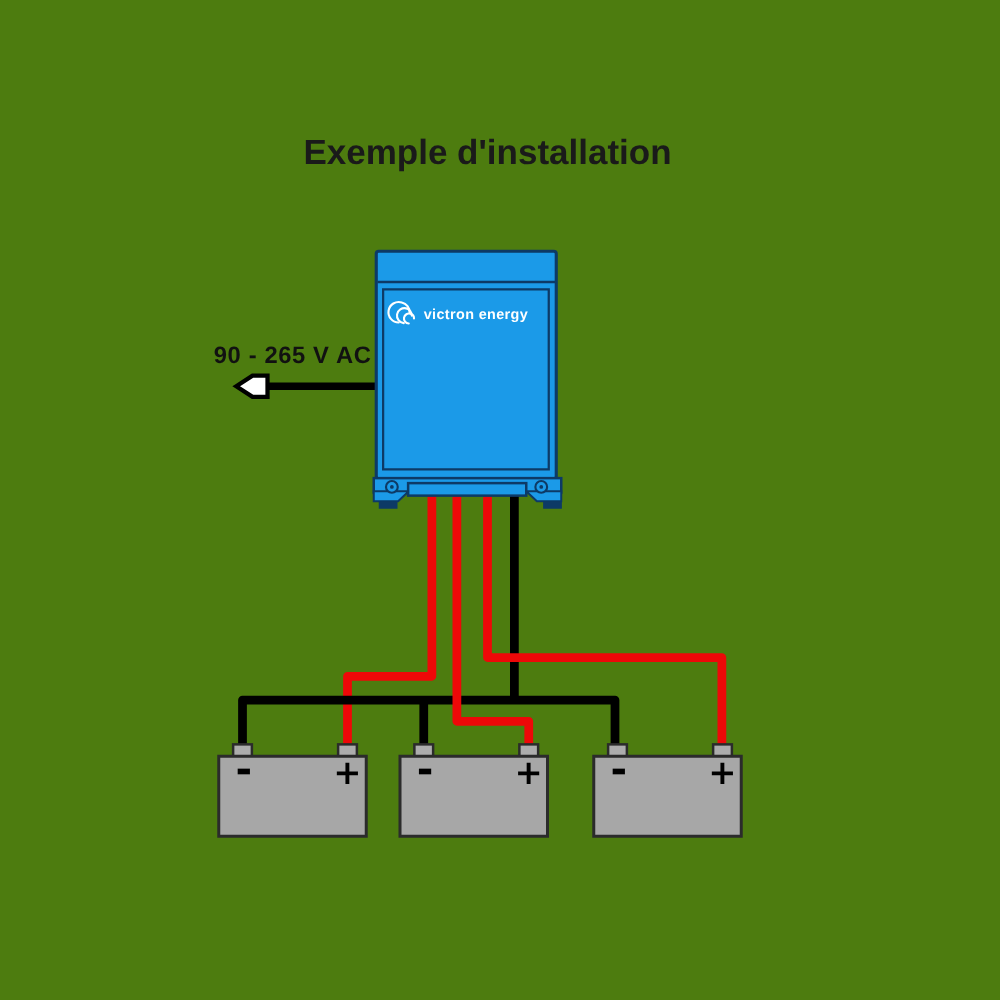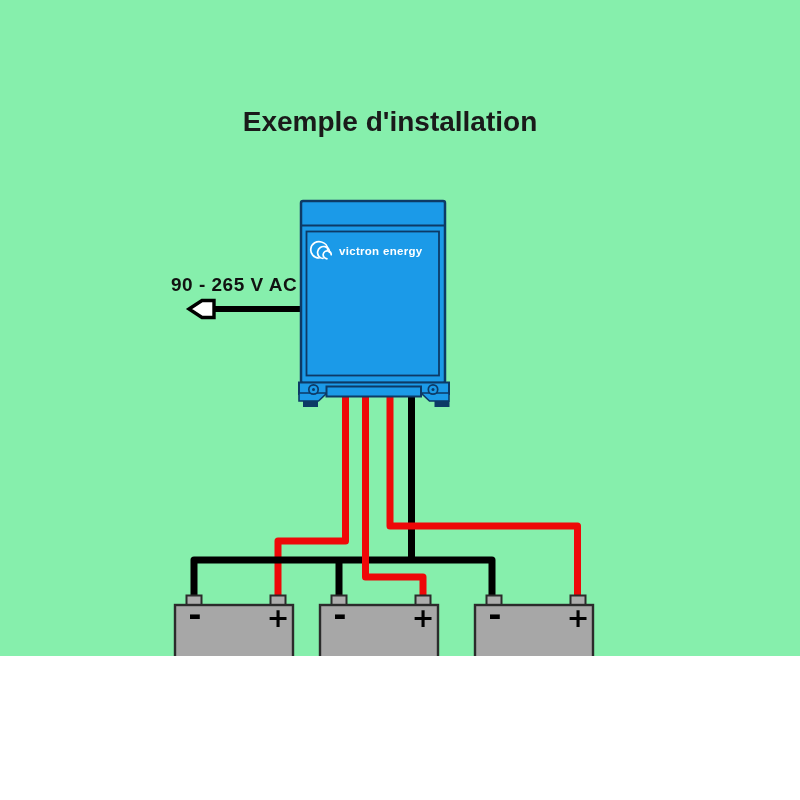--- a/index.html
+++ b/index.html
@@ -4,7 +4,7 @@
 <style>
   html,body{margin:0;padding:0;background:#ffffff;}
   .stage{
-    position:relative;width:800px;height:656px;background:#86efac;
+    position:relative;width:800px;height:800px;background:#4d7c0f;
     font-family:"Liberation Sans",sans-serif;overflow:hidden;
   }
   .title{

